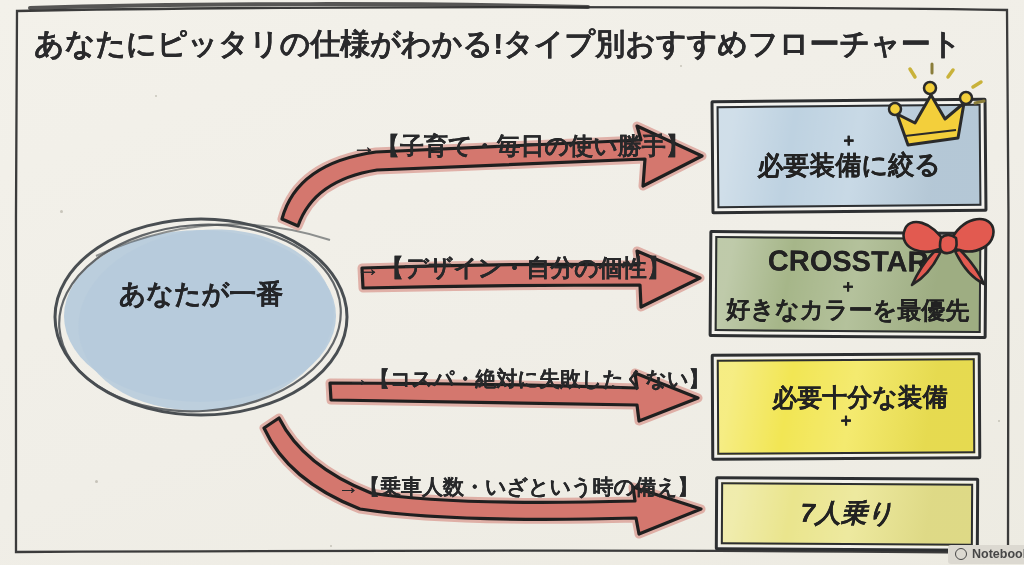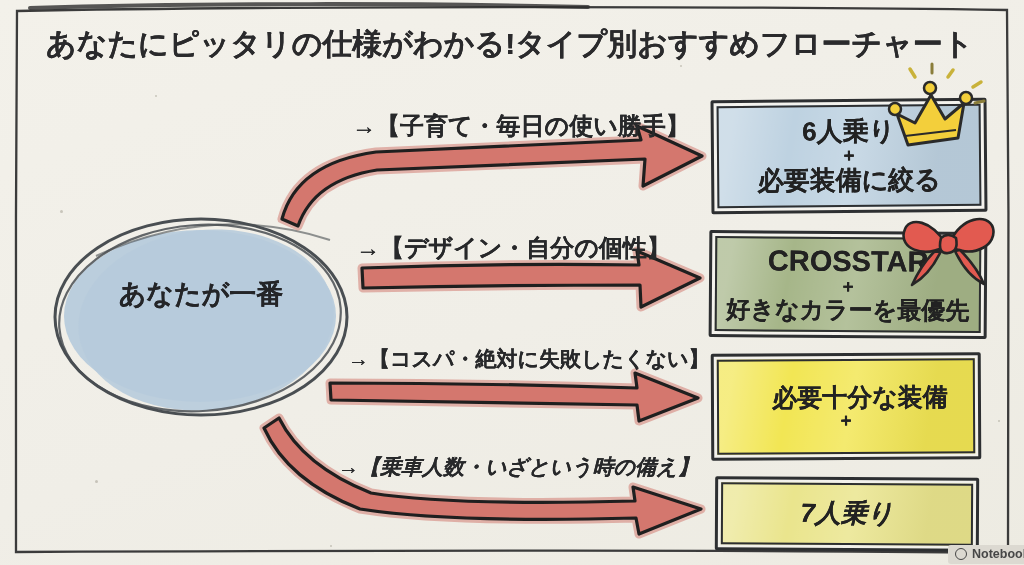--- a/index.html
+++ b/index.html
@@ -13,7 +13,7 @@
   #bg-layer{z-index:1;}
   #badge-layer{z-index:6;}
   .txt{position:absolute;font-weight:800;z-index:3;white-space:nowrap;}
-  #title{left:46px;top:24px;font-size:30px;letter-spacing:0px;color:#2a2a2c;
+  #title{left:34px;top:24px;font-size:30px;letter-spacing:0px;color:#2a2a2c;
          text-shadow:0 0 .5px #2a2a2c;}
   .branch-label{color:#27282a;text-shadow:0 0 .4px #27282a;}
   #label-1{left:352px;top:110px;font-size:24px;}

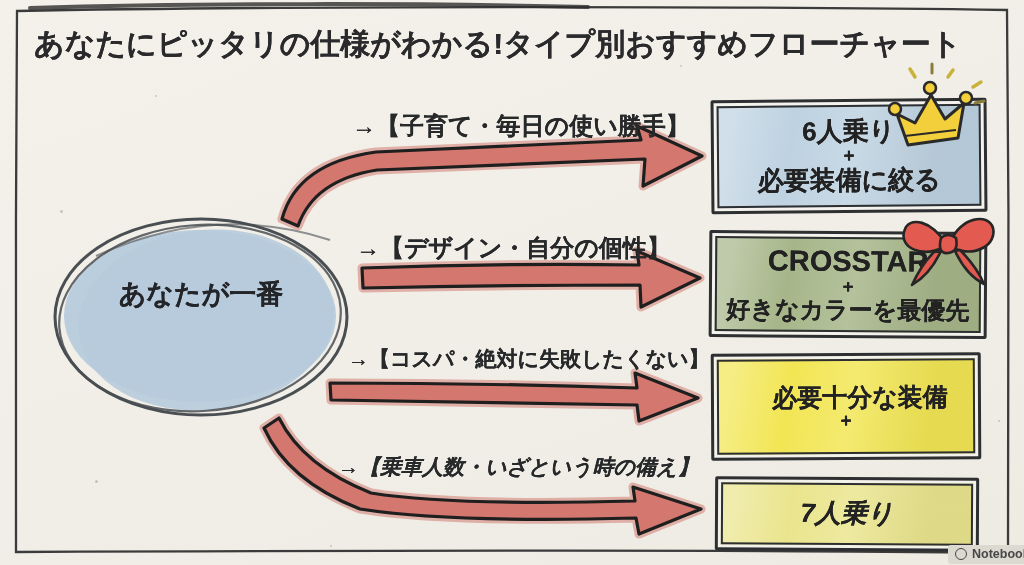--- a/index.html
+++ b/index.html
@@ -15,7 +15,7 @@
   .txt{position:absolute;font-weight:800;z-index:3;white-space:nowrap;}
   #title{left:34px;top:24px;font-size:30px;letter-spacing:0px;color:#2a2a2c;
          text-shadow:0 0 .5px #2a2a2c;}
-  .branch-label{color:#27282a;text-shadow:0 0 .4px #27282a;}
+  .branch-label{color:#27282a;text-shadow:0 0 .4px #27282a;margin-top:20px;}
   #label-1{left:352px;top:110px;font-size:24px;}
   #label-2{left:356px;top:232px;font-size:24px;}
   #label-3{left:348px;top:345px;font-size:21px;}

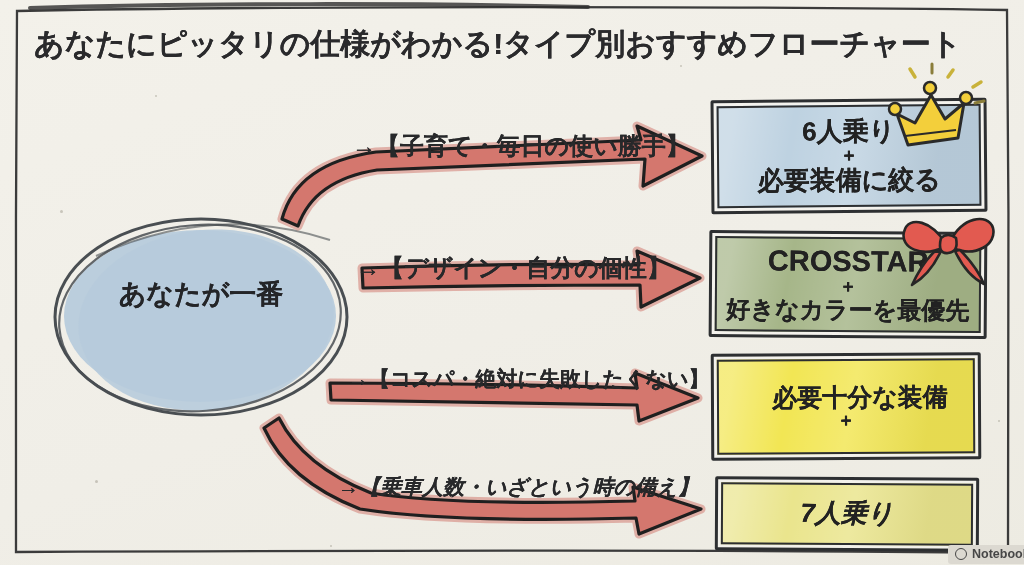--- a/index.html
+++ b/index.html
@@ -111,7 +111,6 @@
 
   <div id="box-1" class="box">
     <div class="box-inner">
-      <div class="box-line l1">6人乗り</div>
       <div class="box-plus l2">+</div>
       <div class="box-line l3">必要装備に絞る</div>
     </div>

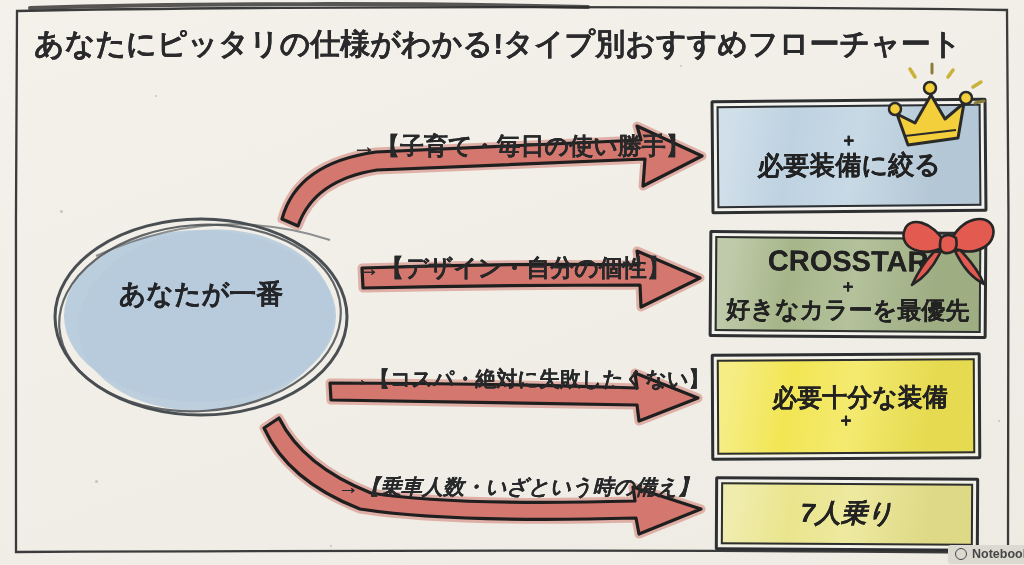--- a/index.html
+++ b/index.html
@@ -19,7 +19,7 @@
   #label-1{left:352px;top:110px;font-size:24px;}
   #label-2{left:356px;top:232px;font-size:24px;}
   #label-3{left:348px;top:345px;font-size:21px;}
-  #label-4{left:338px;top:453px;font-size:21px;font-style:italic;}
+  #label-4{left:338px;top:453px;font-size:21px;}
   #oval-text{left:55px;top:276px;width:292px;text-align:center;font-size:27px;
              line-height:37px;z-index:3;position:absolute;font-weight:800;color:#242528;
              text-shadow:0 0 .5px #242528;}

